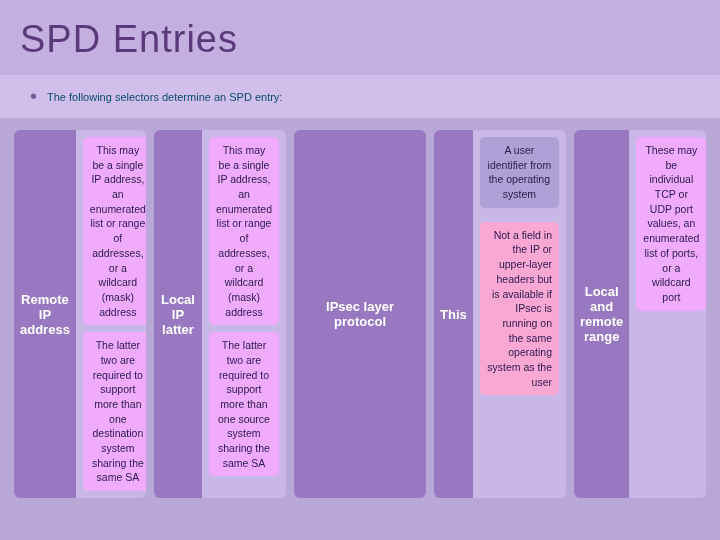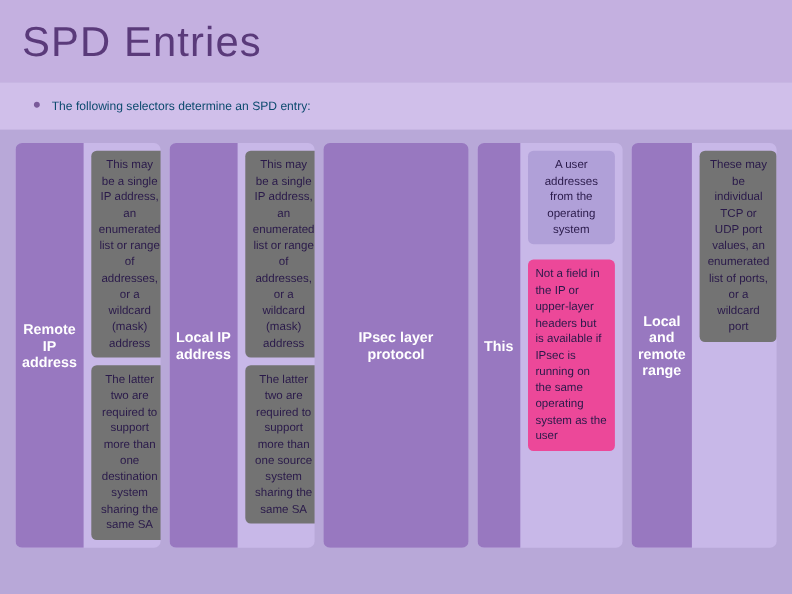--- a/index.html
+++ b/index.html
@@ -80,7 +80,7 @@
     }
 
     .card-block {
-      background: #737373;
+      background: #f0abfc;
       border-radius: 5px;
       padding: 6px 7px;
       font-size: 10.5px;

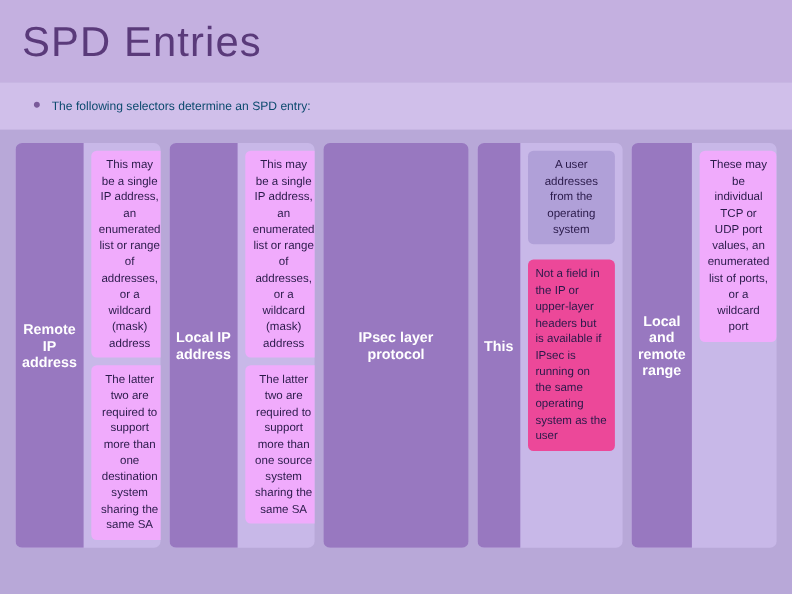--- a/index.html
+++ b/index.html
@@ -162,7 +162,7 @@
   <div class="card card-name">
     <div class="card-header">This</div>
     <div class="card-body">
-      <div class="card-block-top card-block">A user addresses from the operating system</div>
+      <div class="card-block-top card-block">A user identifier from the operating system</div>
       <div class="card-block-bottom card-block">Not a field in the IP or upper-layer headers but is available if IPsec is running on the same operating system as the user</div>
     </div>
   </div>

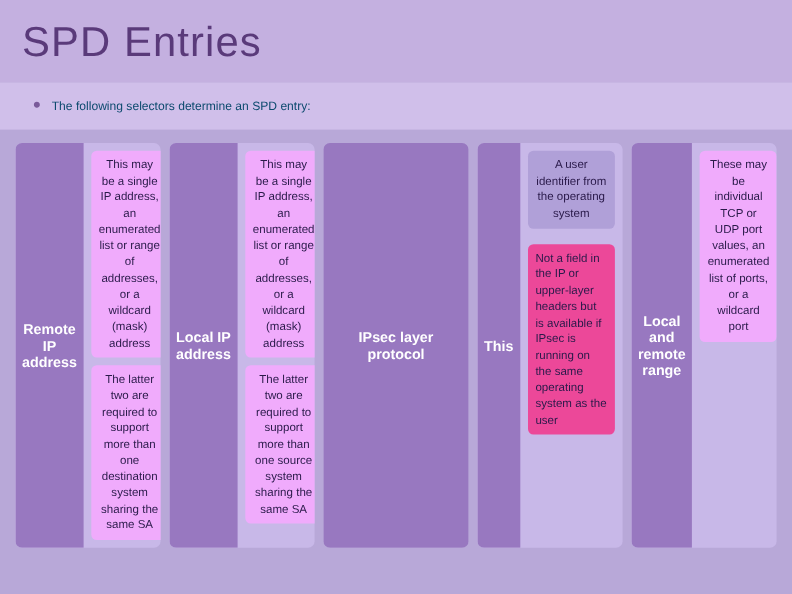--- a/index.html
+++ b/index.html
@@ -102,13 +102,13 @@
     }
 
     .card-name .card-block-bottom {
-      background: #ec4899;
+      background: #f9a8d4;
       border-radius: 5px;
       padding: 6px 7px;
       font-size: 10.5px;
       color: #2a1a4a;
       line-height: 1.4;
-      text-align: left;
+      text-align: right;
     }
 
     .card-protocol .card-block-center {

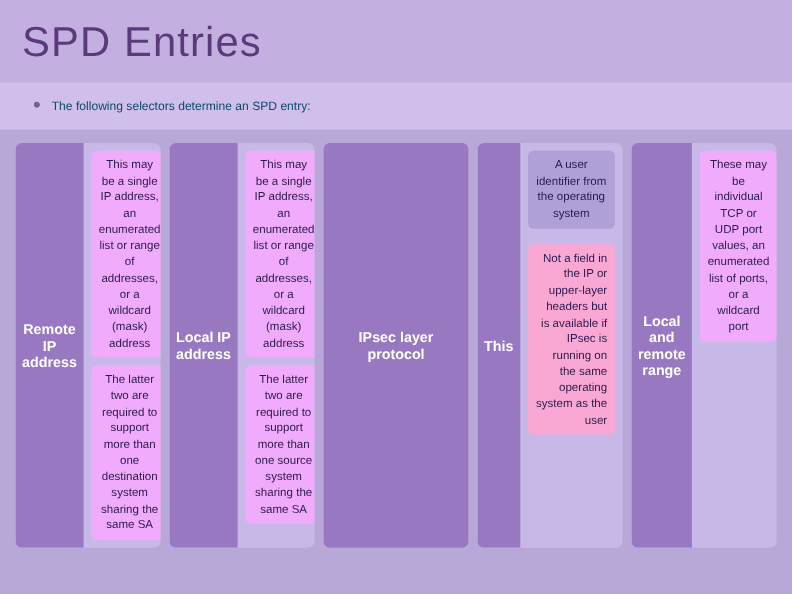--- a/index.html
+++ b/index.html
@@ -148,7 +148,7 @@
   </div>
 
   <div class="card">
-    <div class="card-header">Local IP address</div>
+    <div class="card-header">Local IP latter</div>
     <div class="card-body">
       <div class="card-block">This may be a single IP address, an enumerated list or range of addresses, or a wildcard (mask) address</div>
       <div class="card-block">The latter two are required to support more than one source system sharing the same SA</div>

